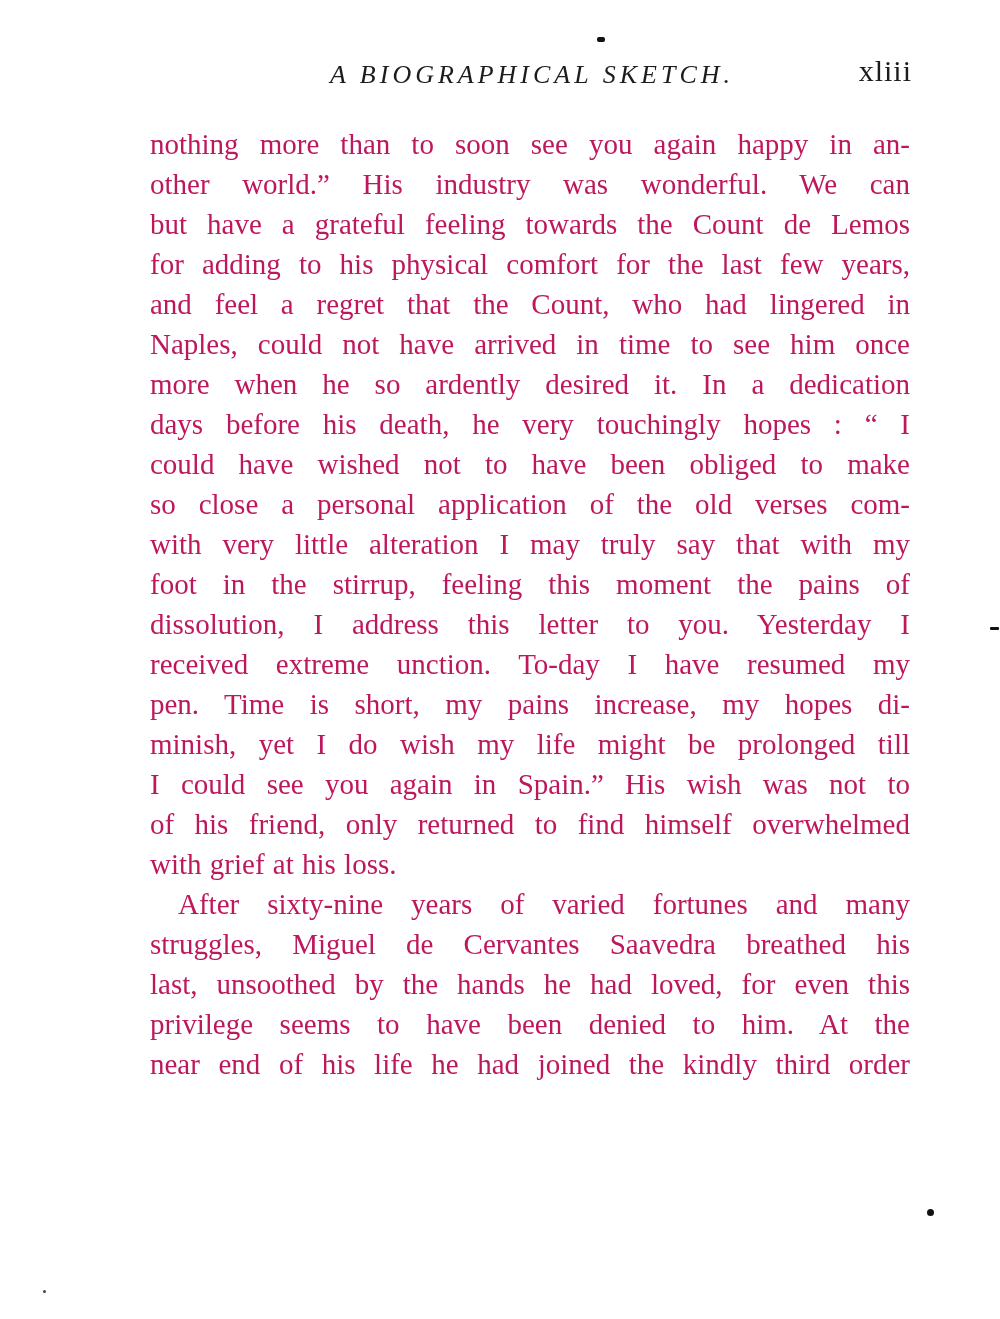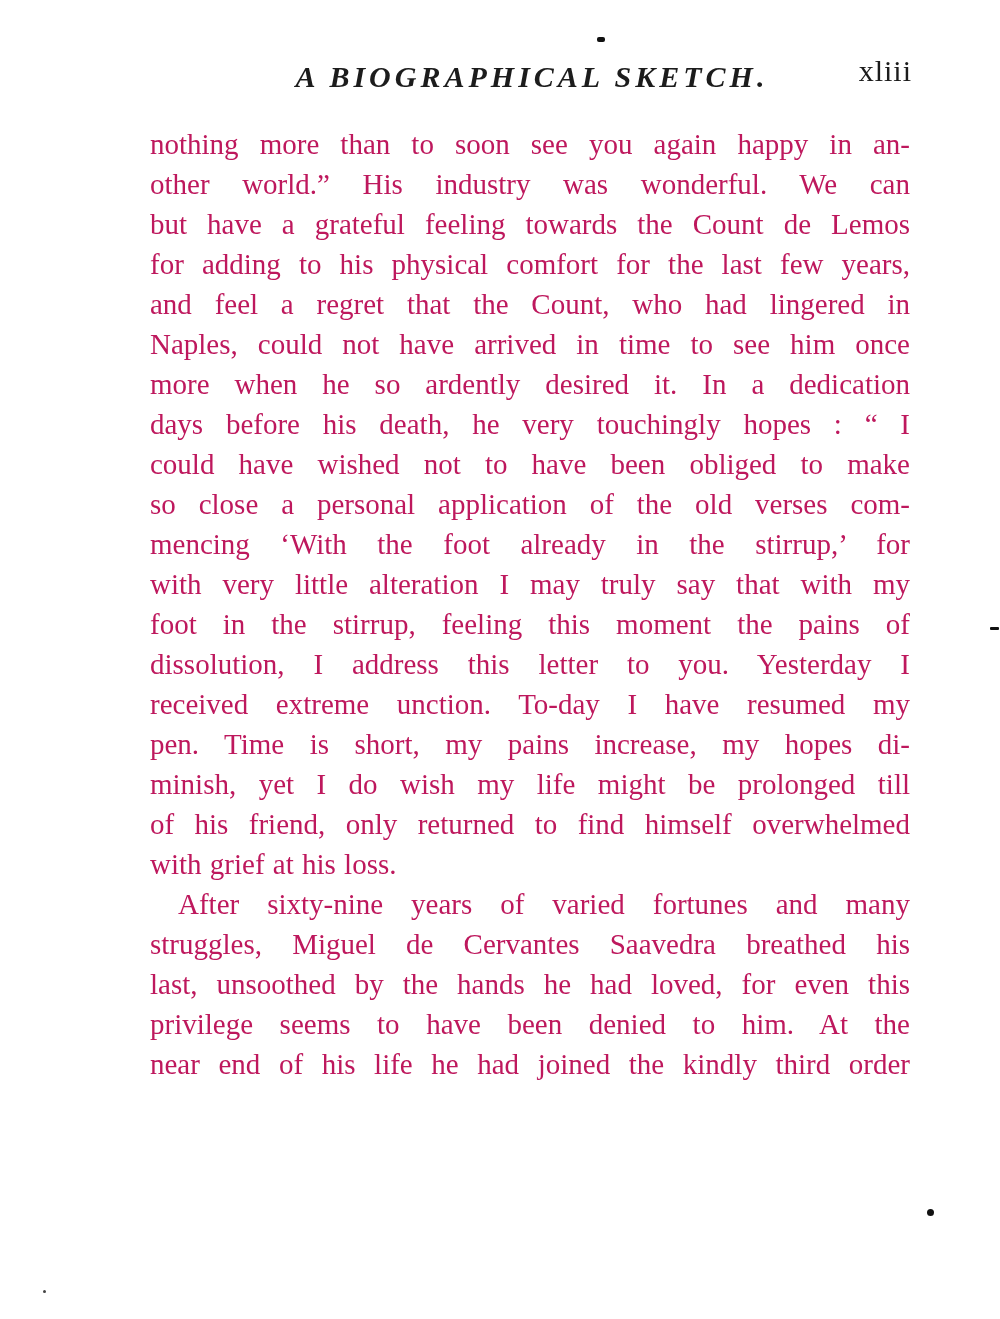--- a/index.html
+++ b/index.html
@@ -28,11 +28,10 @@
     left: 532px;
     transform: translateX(-50%);
     font-style: italic;
-    font-size: 30px;
+    font-size: 26px;
     letter-spacing: 4px;
     white-space: nowrap;
     color: #1c1c1c;
-    font-weight: bold;
   }
   .page-number {
     position: absolute;

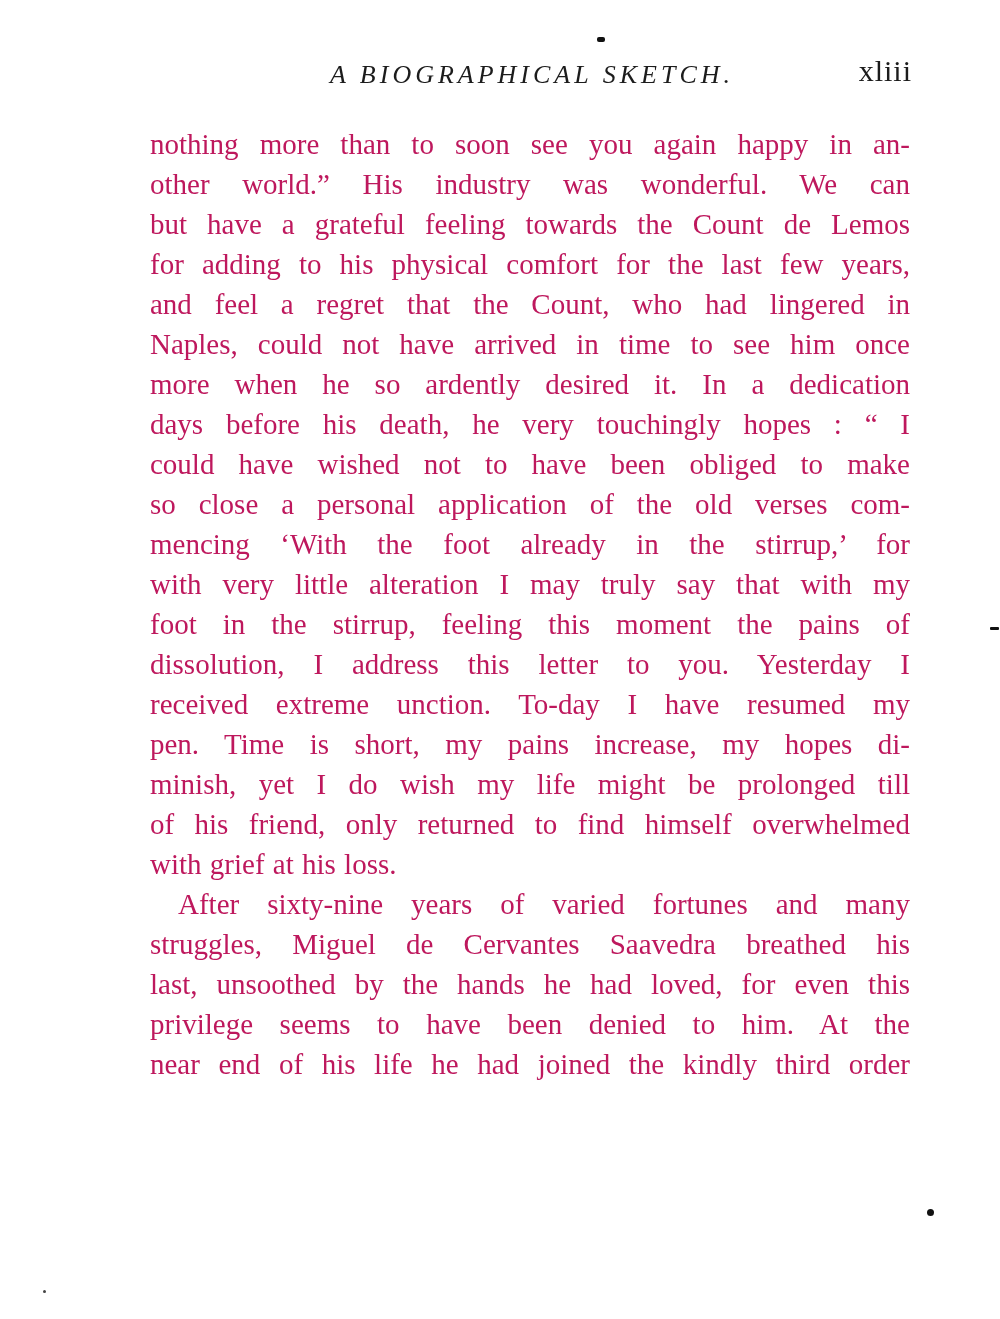--- a/index.html
+++ b/index.html
@@ -96,7 +96,6 @@
   <div class="text-line">days before his death, he very touchingly hopes : “ I</div>
   <div class="text-line">could have wished not to have been obliged to make</div>
   <div class="text-line">so close a personal application of the old verses com-</div>
-  <div class="text-line">mencing ‘With the foot already in the stirrup,’ for</div>
   <div class="text-line">with very little alteration I may truly say that with my</div>
   <div class="text-line">foot in the stirrup, feeling this moment the pains of</div>
   <div class="text-line">dissolution, I address this letter to you.  Yesterday I</div>

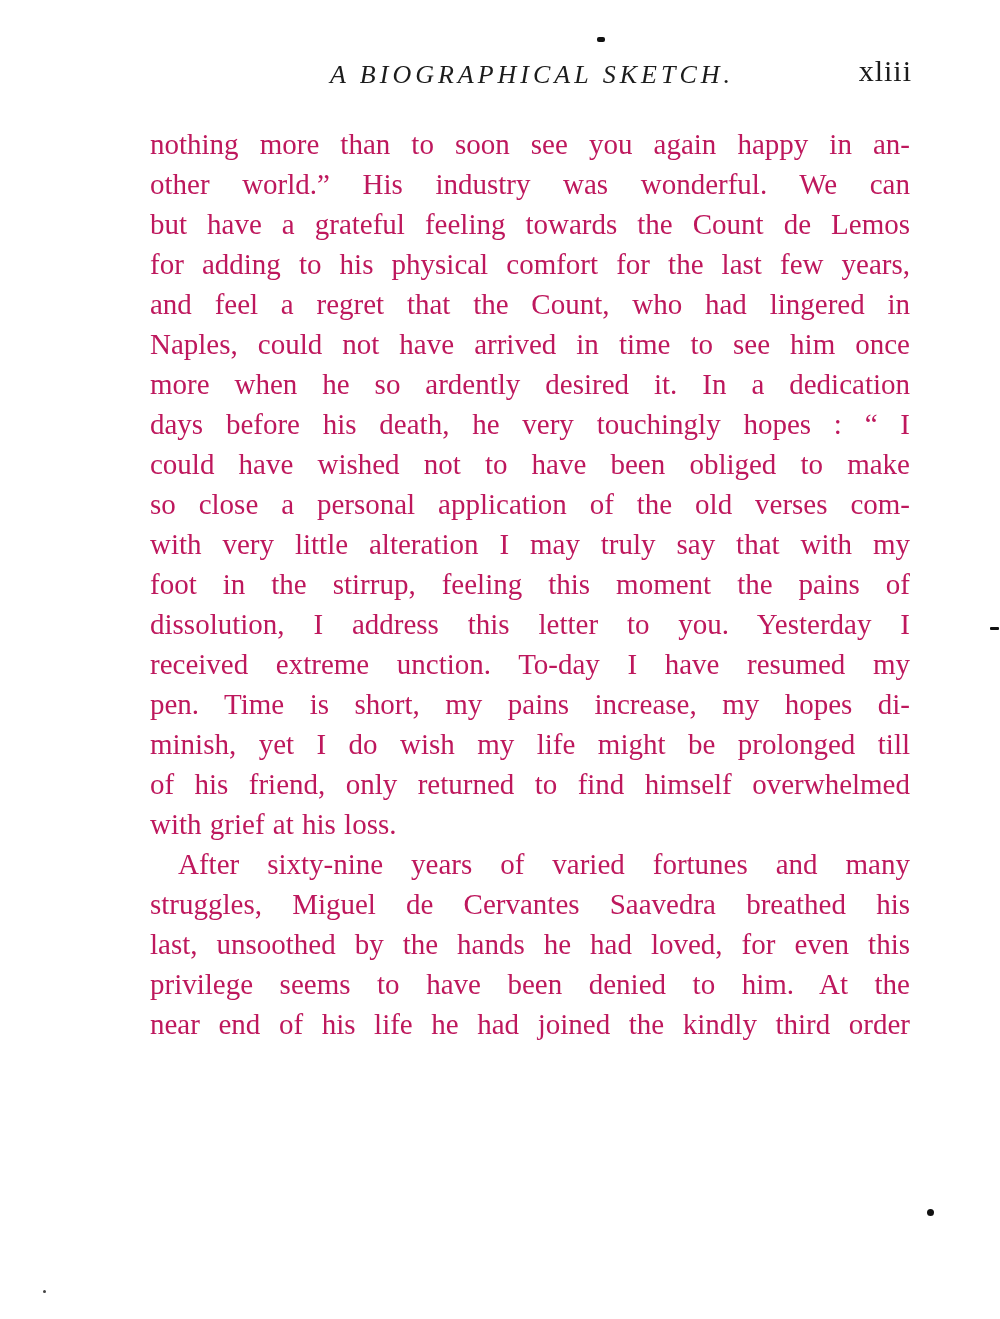--- a/index.html
+++ b/index.html
@@ -102,6 +102,7 @@
   <div class="text-line">received extreme unction.  To-day I have resumed my</div>
   <div class="text-line">pen.  Time is short, my pains increase, my hopes di-</div>
   <div class="text-line">minish, yet I do wish my life might be prolonged till</div>
+  <div class="text-line">I could see you again in Spain.”  His wish was not to</div>
   <div class="text-line">of his friend, only returned to find himself overwhelmed</div>
   <div class="text-line para-end">with grief at his loss.</div>
   <div class="text-line indent">After sixty-nine years of varied fortunes and many</div>

